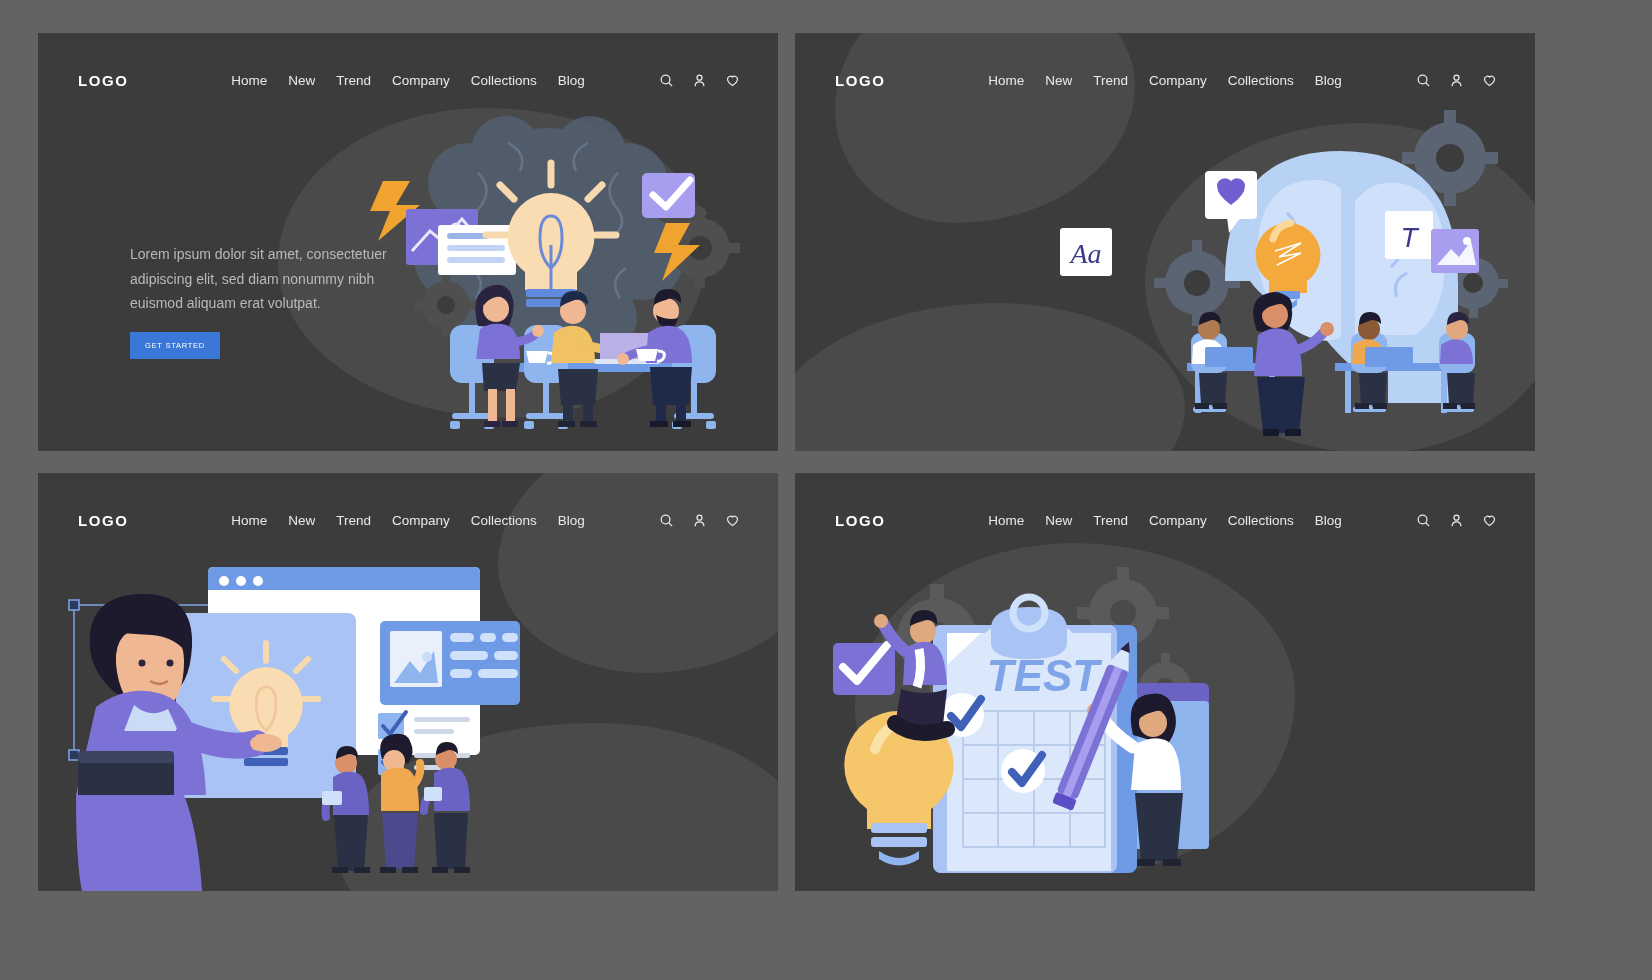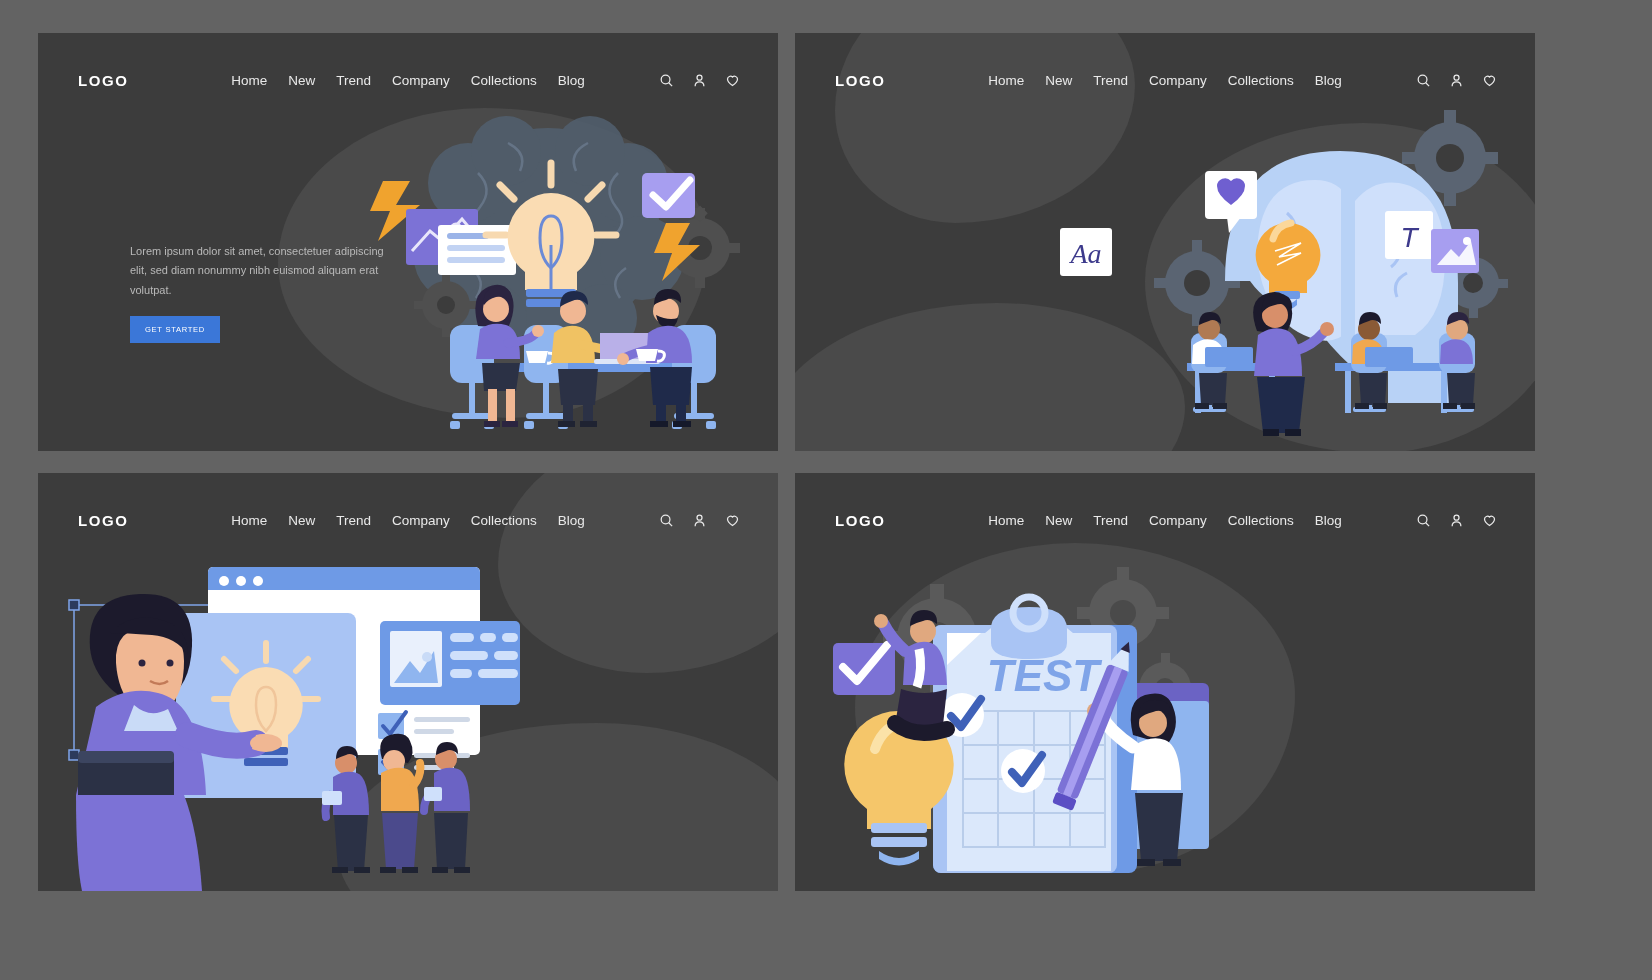--- a/index.html
+++ b/index.html
@@ -62,7 +62,7 @@
     font-size: 33px; line-height: 1.25; letter-spacing: 0.4px;
   }
   .hero p {
-    color: #b9b9b9; font-size: 11px; line-height: 1.75;
+    color: #b9b9b9; font-size: 14px; line-height: 1.75;
     margin-top: 13px;
   }
   .btn {

